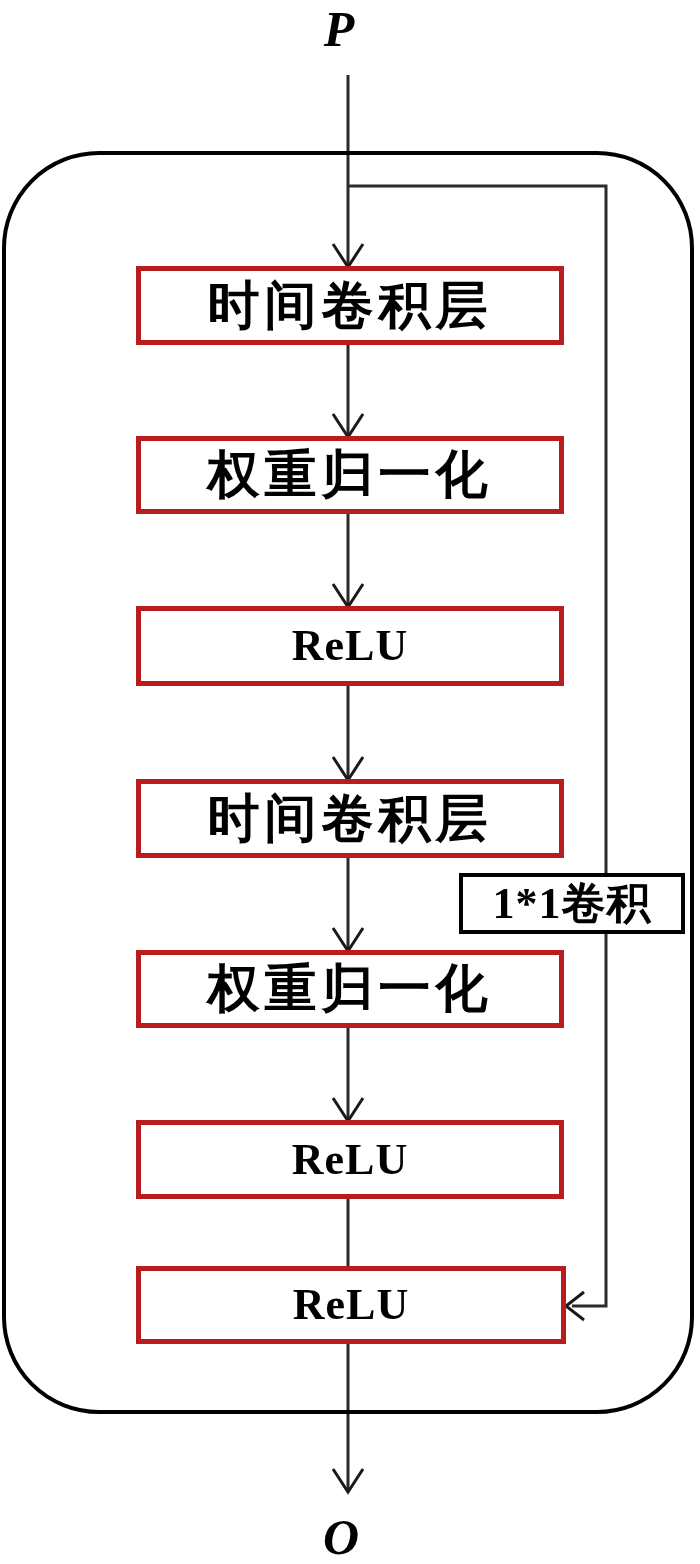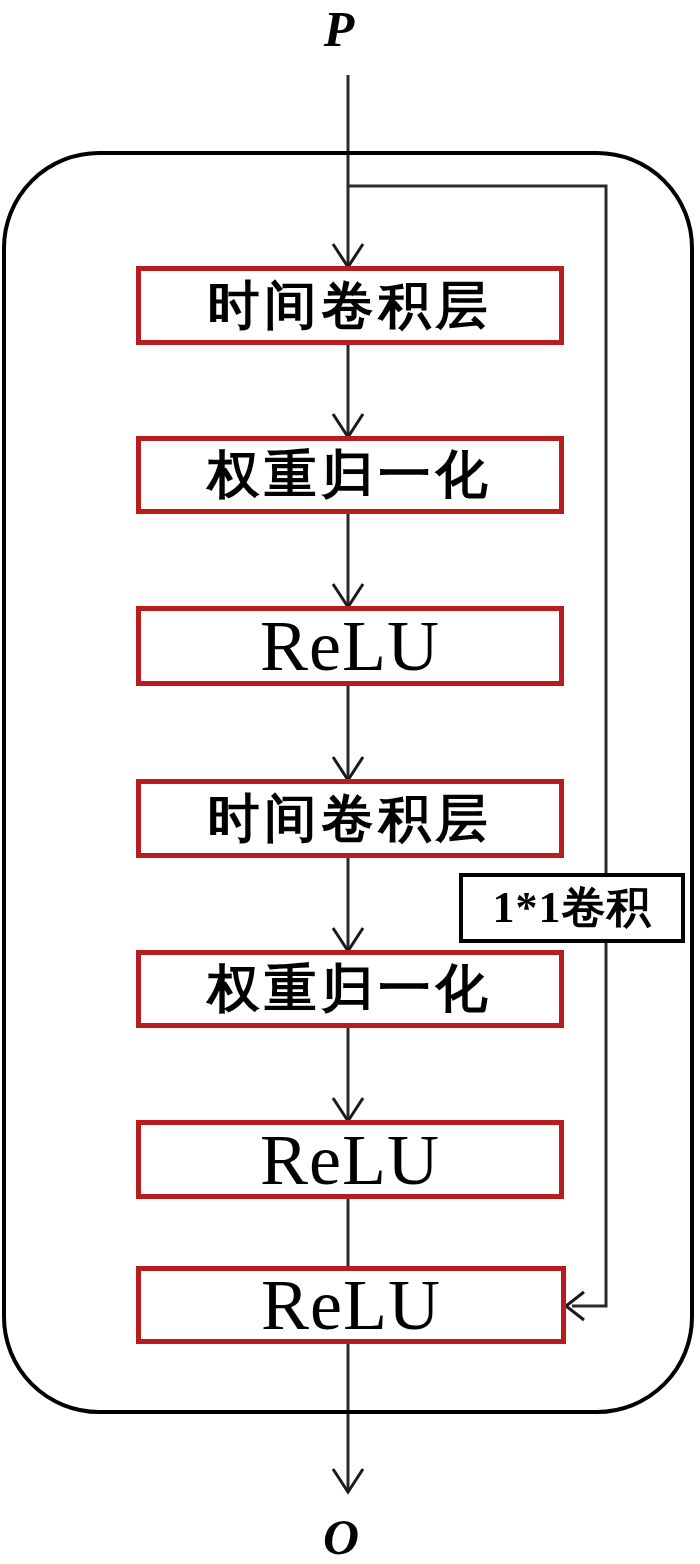--- a/index.html
+++ b/index.html
@@ -17,7 +17,7 @@
     display:flex;align-items:center;justify-content:center;text-align:center;
   }
   .node .cjk{font-size:52px;font-weight:bold;letter-spacing:5px;line-height:1;white-space:nowrap;}
-  .node .latin{font-size:72px;font-weight:normal;letter-spacing:1px;line-height:1;white-space:nowrap;}
+  .node .latin{font-size:44px;font-weight:bold;letter-spacing:1px;line-height:1;white-space:nowrap;}
   .side-node{
     position:absolute;left:459px;top:873px;width:226px;height:70px;
     background:#ffffff;border:4px solid #000;box-sizing:border-box;

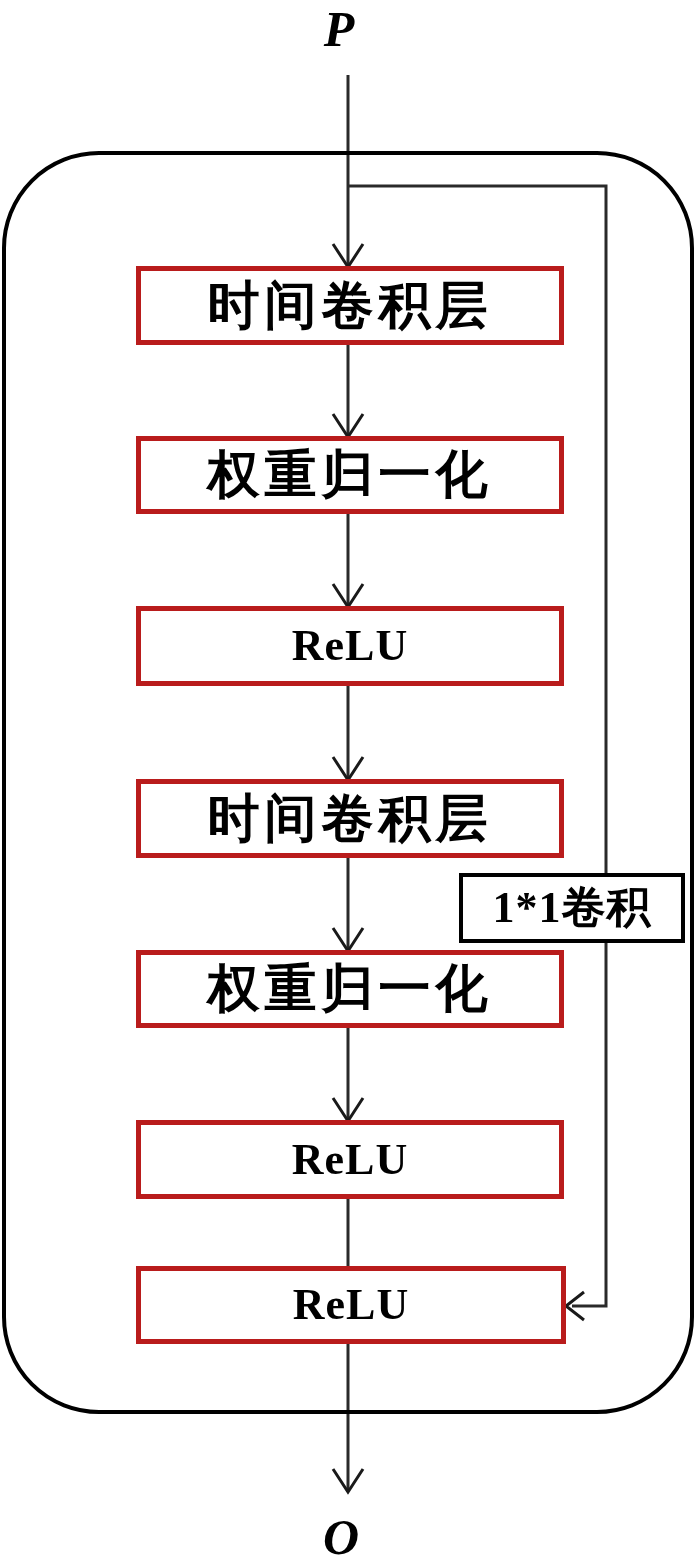--- a/index.html
+++ b/index.html
@@ -19,7 +19,7 @@
   .node .cjk{font-size:52px;font-weight:bold;letter-spacing:5px;line-height:1;white-space:nowrap;}
   .node .latin{font-size:44px;font-weight:bold;letter-spacing:1px;line-height:1;white-space:nowrap;}
   .side-node{
-    position:absolute;left:459px;top:873px;width:226px;height:70px;
+    position:absolute;left:459px;top:873px;width:226px;height:61px;
     background:#ffffff;border:4px solid #000;box-sizing:border-box;
     display:flex;align-items:center;justify-content:center;
   }

